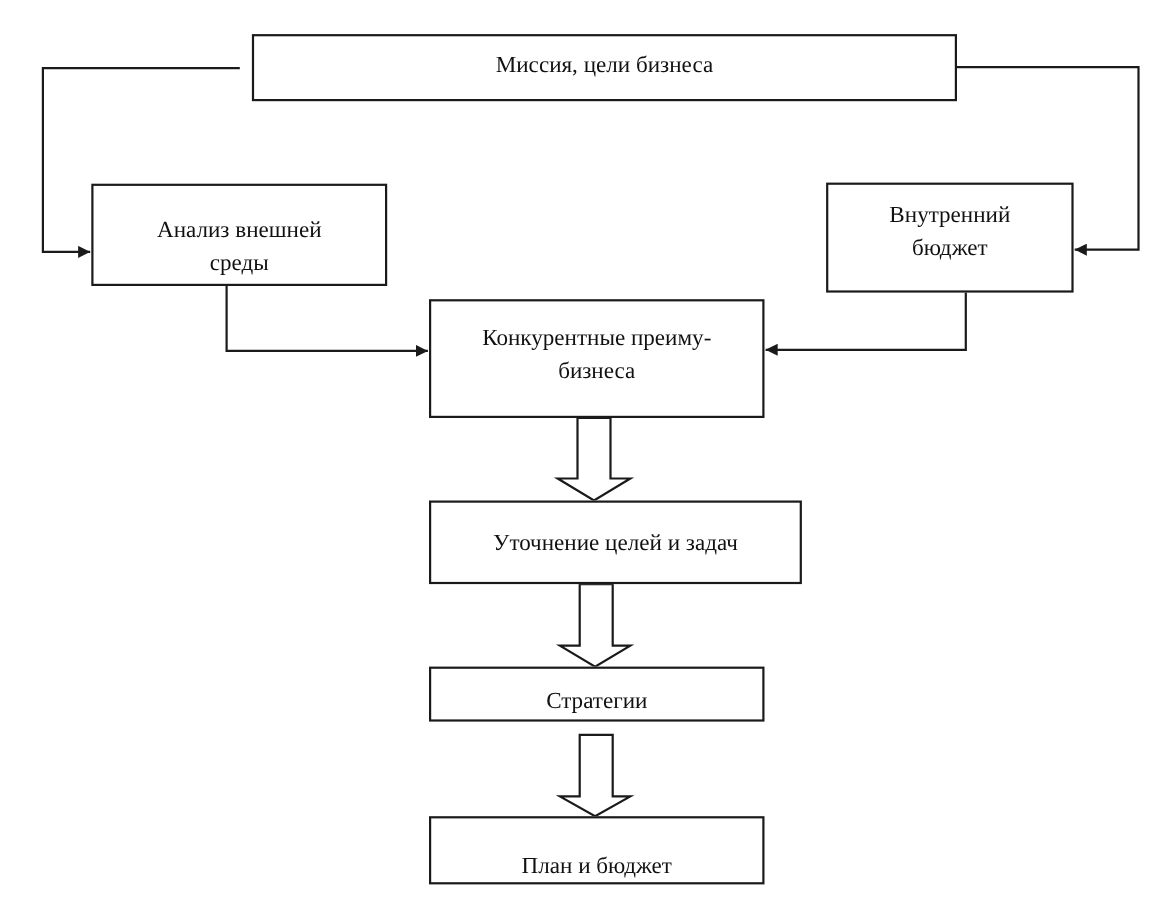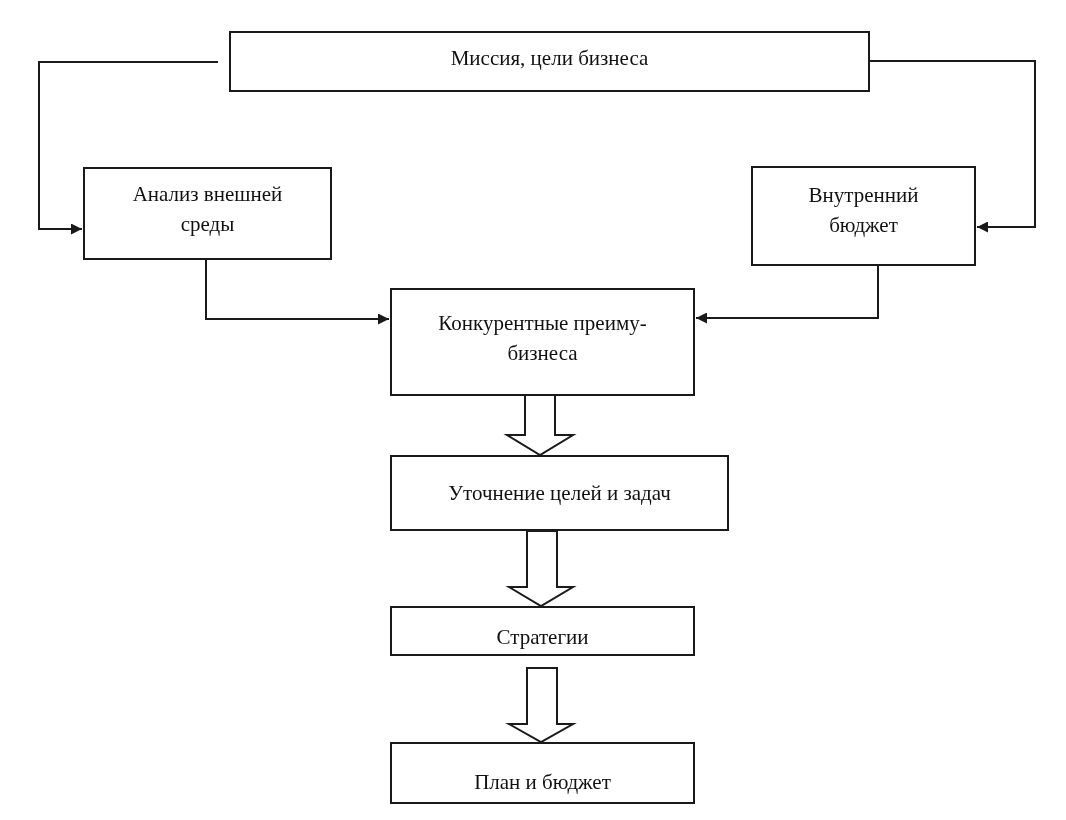--- a/index.html
+++ b/index.html
@@ -11,7 +11,7 @@
          font-size:21px; line-height:30px; }
   .box span { display:block; }
   #b-mission { left:229px; top:31px; width:641px; height:61px; align-items:flex-start; padding-top:10px; }
-  #b-external { left:83px; top:167px; width:249px; height:93px; align-items:flex-start; padding-top:10px; }
+  #b-external { left:83px; top:167px; width:269px; height:93px; align-items:flex-start; padding-top:24px; }
   #b-internal { left:751px; top:166px; width:225px; height:100px; align-items:flex-start; padding-top:12px; }
   #b-advantages { left:390px; top:288px; width:305px; height:108px; align-items:flex-start; padding-top:18px; }
   #b-refine { left:390px; top:455px; width:339px; height:76px; }

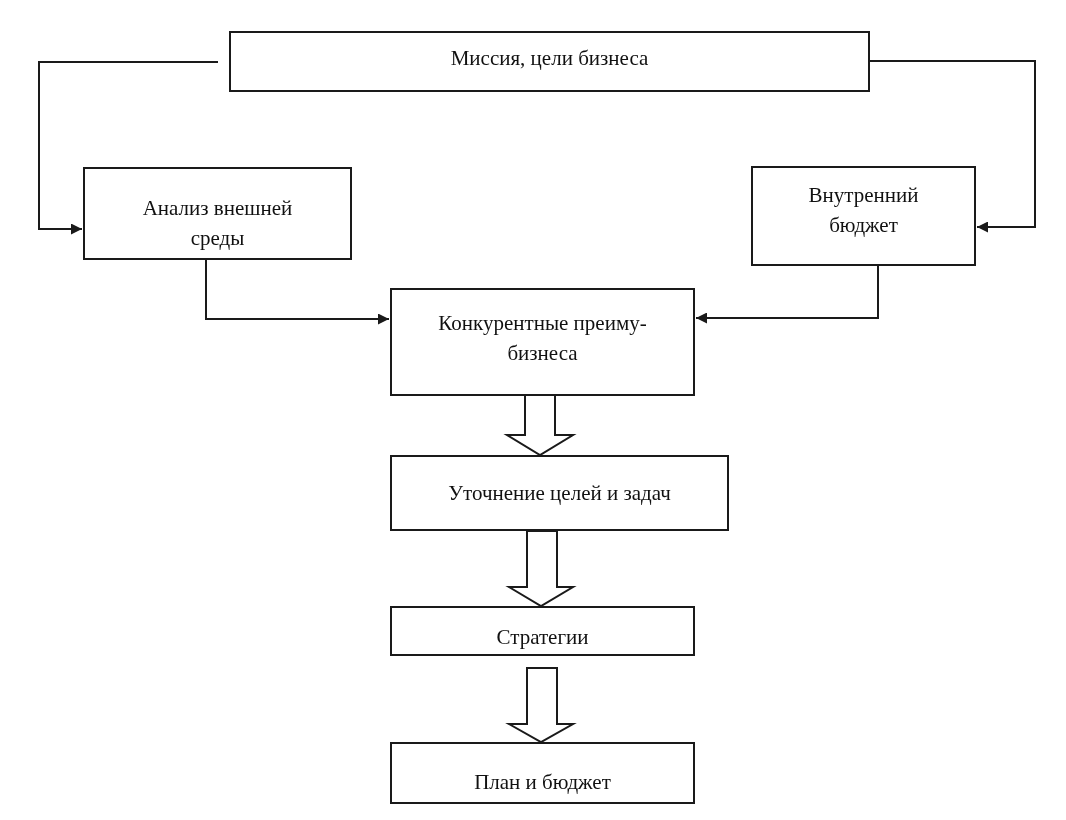--- a/index.html
+++ b/index.html
@@ -13,7 +13,7 @@
   #b-mission { left:229px; top:31px; width:641px; height:61px; align-items:flex-start; padding-top:10px; }
   #b-external { left:83px; top:167px; width:269px; height:93px; align-items:flex-start; padding-top:24px; }
   #b-internal { left:751px; top:166px; width:225px; height:100px; align-items:flex-start; padding-top:12px; }
-  #b-advantages { left:390px; top:288px; width:305px; height:108px; align-items:flex-start; padding-top:18px; }
+  #b-advantages { left:390px; top:272px; width:305px; height:108px; align-items:flex-start; padding-top:18px; }
   #b-refine { left:390px; top:455px; width:339px; height:76px; }
   #b-strategies { left:390px; top:606px; width:305px; height:50px; align-items:flex-start; padding-top:14px; }
   #b-plan { left:390px; top:742px; width:305px; height:62px; align-items:center; padding-top:17px; }

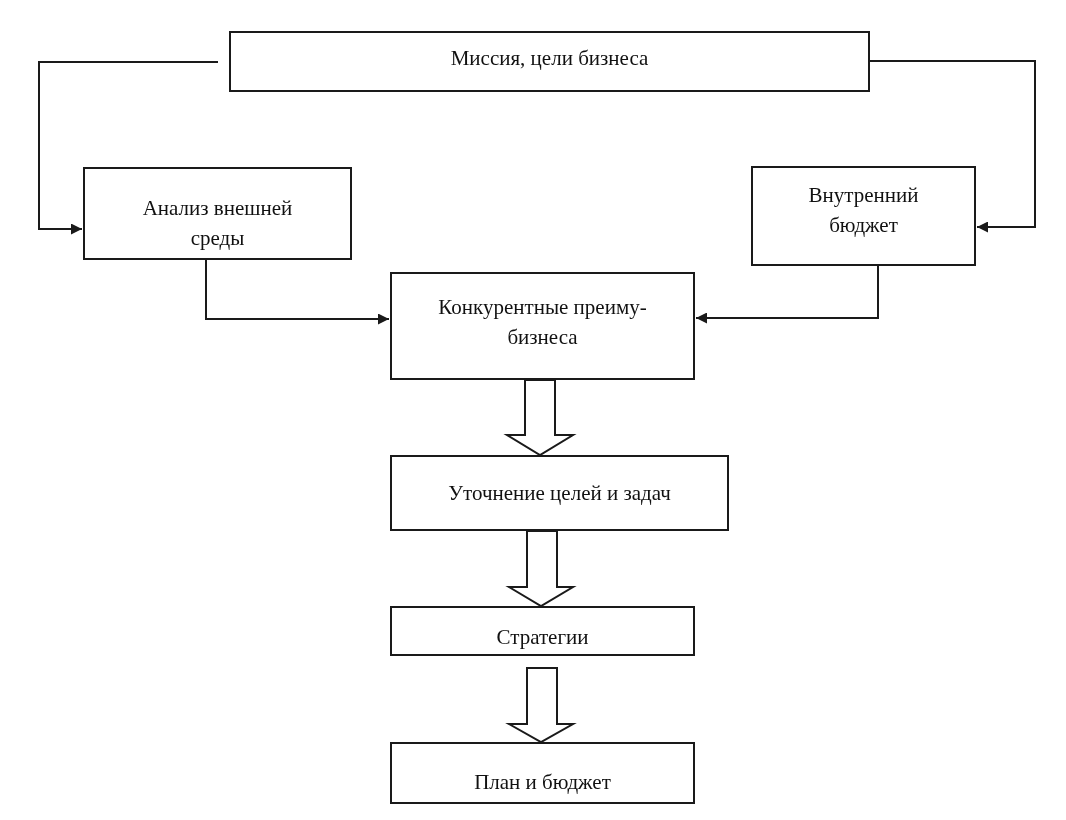--- a/index.html
+++ b/index.html
@@ -16,7 +16,7 @@
   #b-advantages { left:390px; top:272px; width:305px; height:108px; align-items:flex-start; padding-top:18px; }
   #b-refine { left:390px; top:455px; width:339px; height:76px; }
   #b-strategies { left:390px; top:606px; width:305px; height:50px; align-items:flex-start; padding-top:14px; }
-  #b-plan { left:390px; top:742px; width:305px; height:62px; align-items:center; padding-top:17px; }
+  #b-plan { left:390px; top:742px; width:305px; height:62px; align-items:flex-end; padding-top:17px; }
 </style>
 </head>
 <body>

